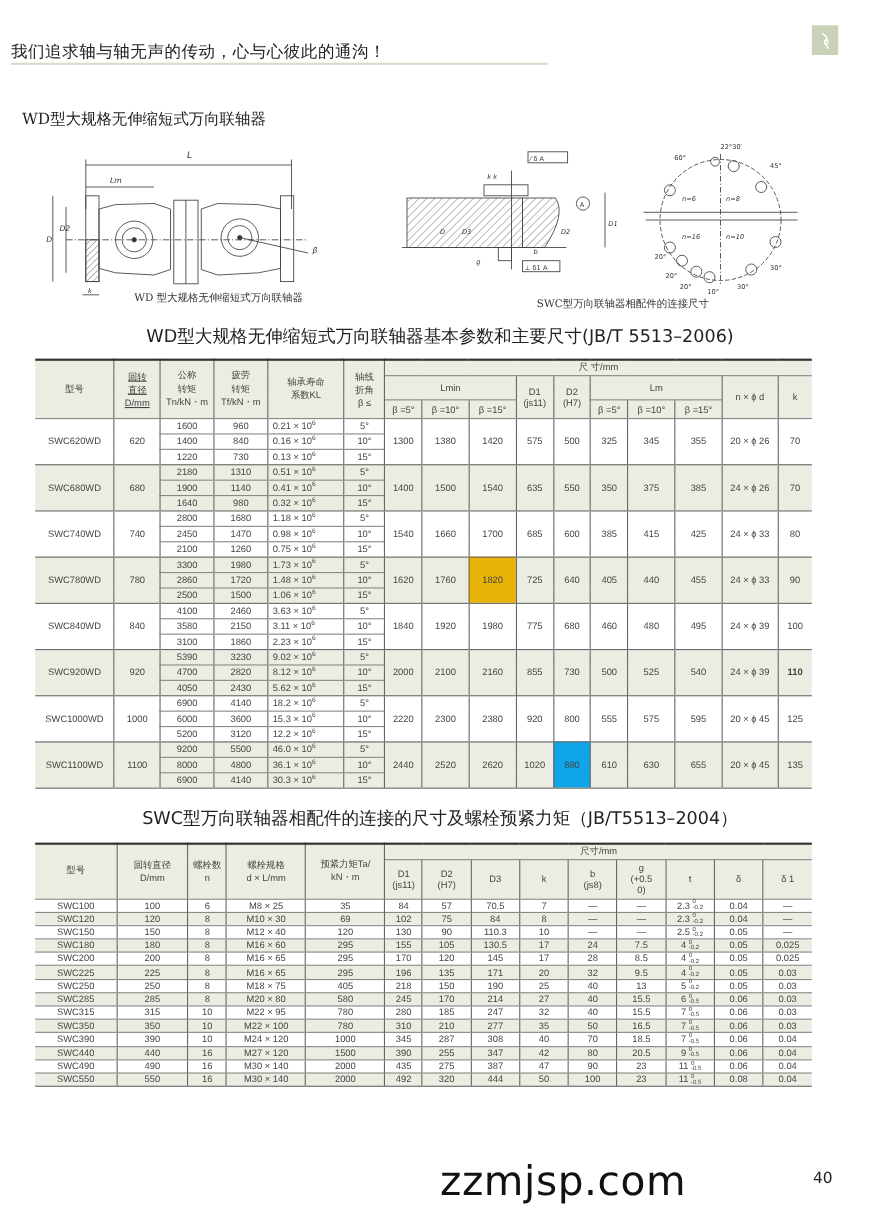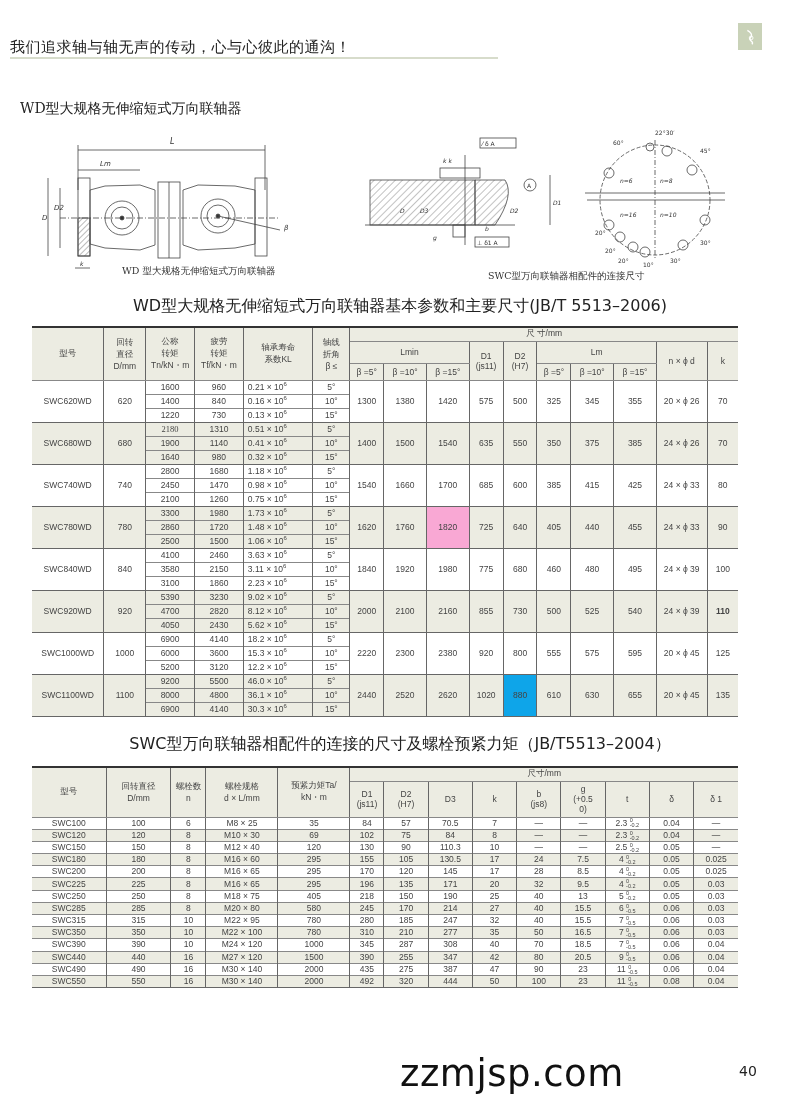--- a/index.html
+++ b/index.html
@@ -173,7 +173,7 @@
   <thead>
     <tr style="height:14px;">
       <th class="first-col" rowspan="3" style="width:72px;">型号</th>
-      <th rowspan="3" style="width:42px;"><span>回转</span><br><span>直径</span><br><span>D/mm</span></th>
+      <th rowspan="3" style="width:42px;text-decoration:underline;"><span>回转</span><br><span>直径</span><br><span>D/mm</span></th>
       <th rowspan="3" style="width:49px;"><span>公称</span><br><span>转矩</span><br><span>Tn/kN・m</span></th>
       <th rowspan="3" style="width:49px;"><span>疲劳</span><br><span>转矩</span><br><span>Tf/kN・m</span></th>
       <th rowspan="3" style="width:70px;"><span>轴承寿命</span><br><span>系数KL</span></th>

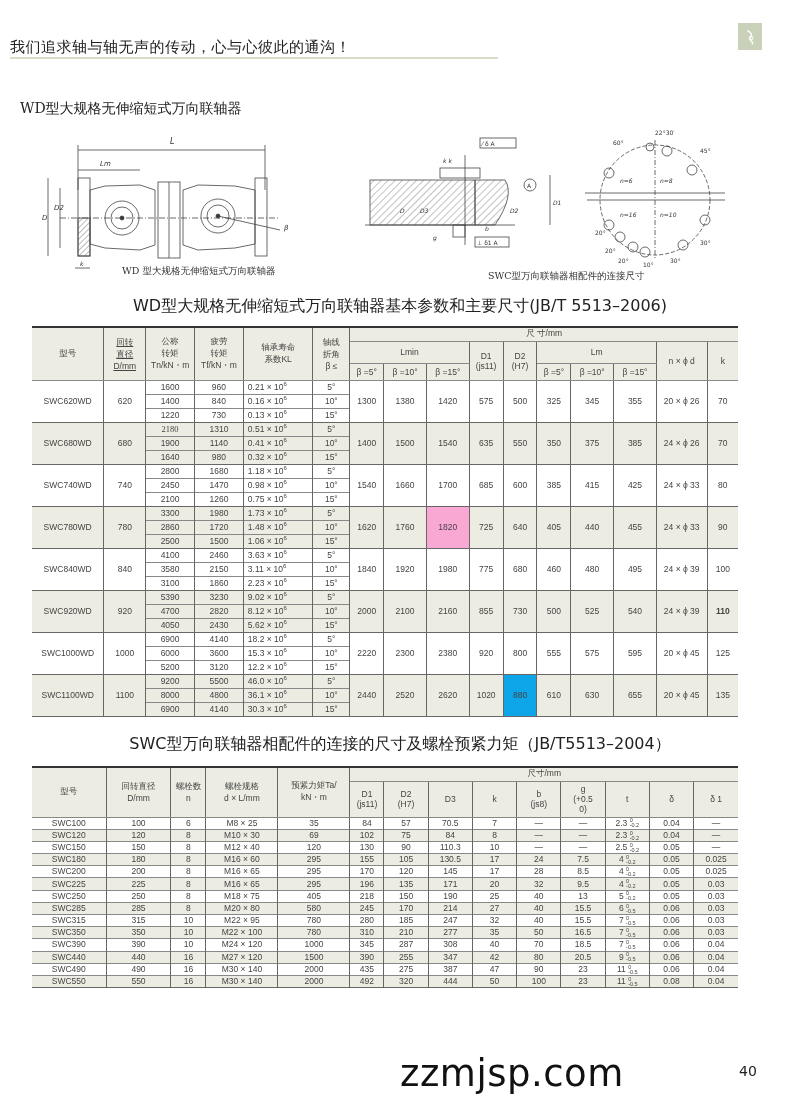--- a/index.html
+++ b/index.html
@@ -231,7 +231,7 @@
       <tr class="grp-start">
         <td class="first-col" rowspan="3" style="background: rgb(236, 236, 226);">SWC680WD</td>
         <td rowspan="3" style="background: rgb(236, 236, 226);">680</td>
-        <td style="background: rgb(236, 236, 226); font-family: Liberation Serif, serif;">2180</td>
+        <td style="background: rgb(236, 236, 226);">2180</td>
         <td style="background: rgb(236, 236, 226);">1310</td>
         <td class="kval" style="background: rgb(236, 236, 226);">0.51 × 10<sup>6</sup></td>
         <td style="background: rgb(236, 236, 226);">5°</td>

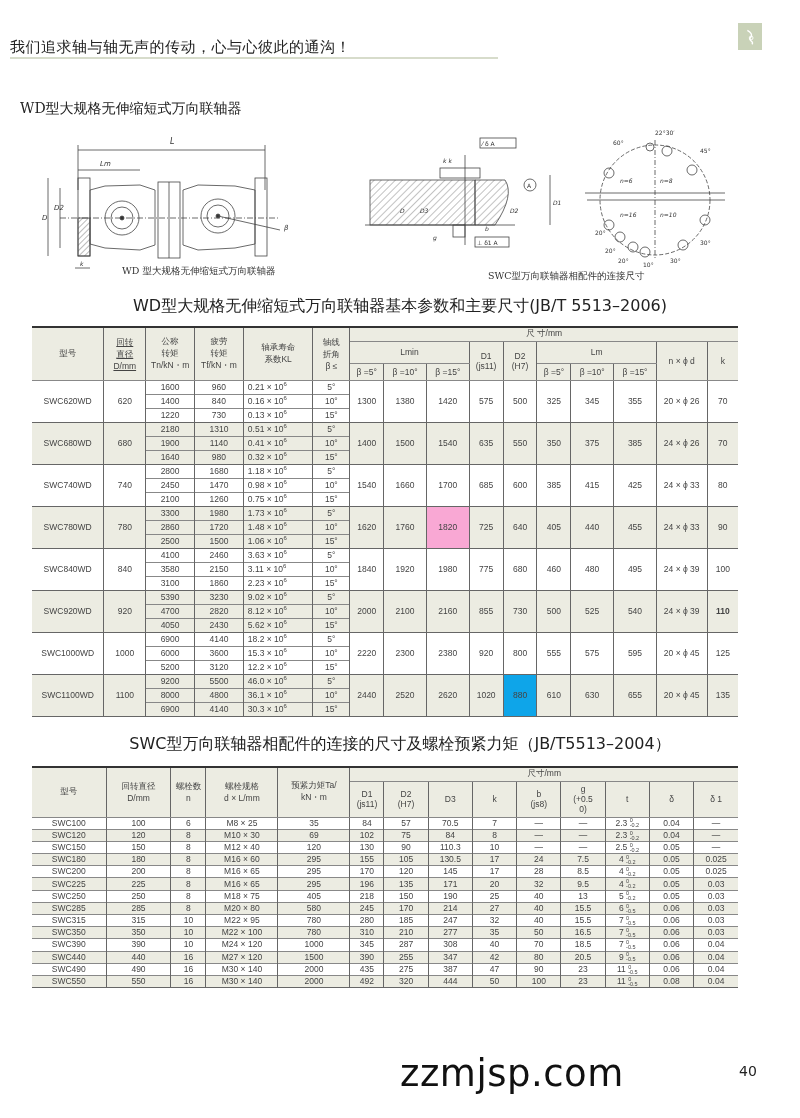--- a/index.html
+++ b/index.html
@@ -297,7 +297,7 @@
         <td style="background: rgb(236, 236, 226);">5°</td>
         <td rowspan="3" style="background: rgb(236, 236, 226);">1620</td>
         <td rowspan="3" style="background: rgb(236, 236, 226);">1760</td>
-        <td rowspan="3" style="background: #f9a8d4; margin-left: 29px;">1820</td>
+        <td rowspan="3" style="background: #eab308; margin-left: 29px;">1820</td>
         <td rowspan="3" style="background: rgb(236, 236, 226);">725</td>
         <td rowspan="3" style="background: rgb(236, 236, 226);">640</td>
         <td rowspan="3" style="background: rgb(236, 236, 226);">405</td>

